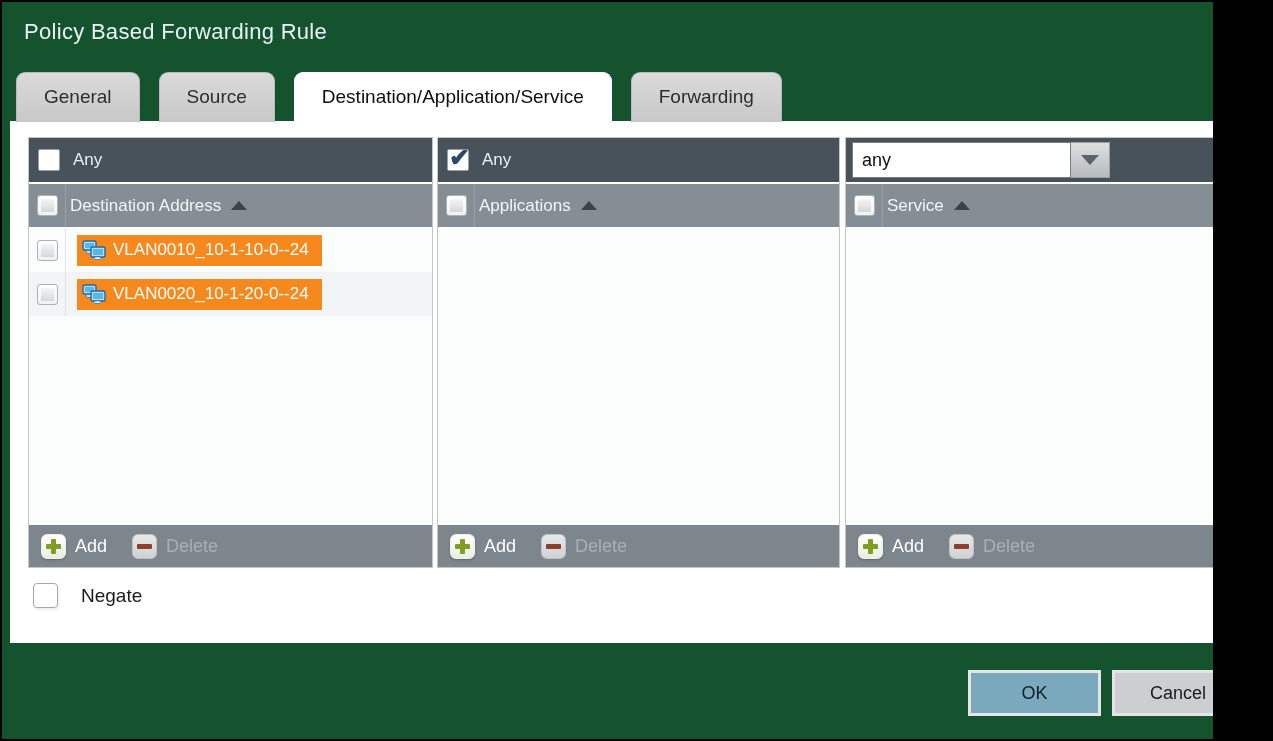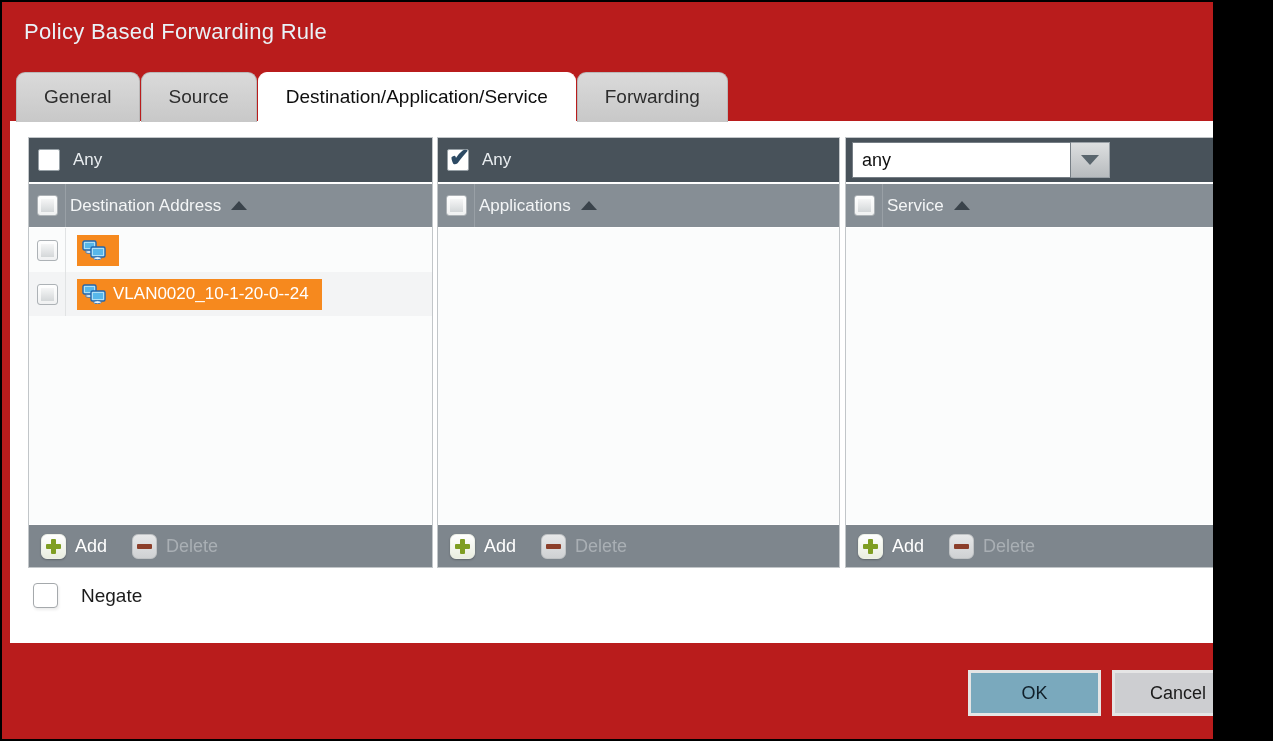--- a/index.html
+++ b/index.html
@@ -4,7 +4,7 @@
 <style>
   html,body{margin:0;padding:0;background:#000;}
   *{box-sizing:border-box;}
-  .screen{position:relative;width:1215px;height:741px;background:#b91c1c;border:2px solid #000;
+  .screen{position:relative;width:1215px;height:741px;background:#14532d;border:2px solid #000;
     font-family:"Liberation Sans",sans-serif;overflow:hidden;}
   
   .title{position:absolute;left:22px;top:17px;font-size:22px;color:#e9f2f7;letter-spacing:.3px;}

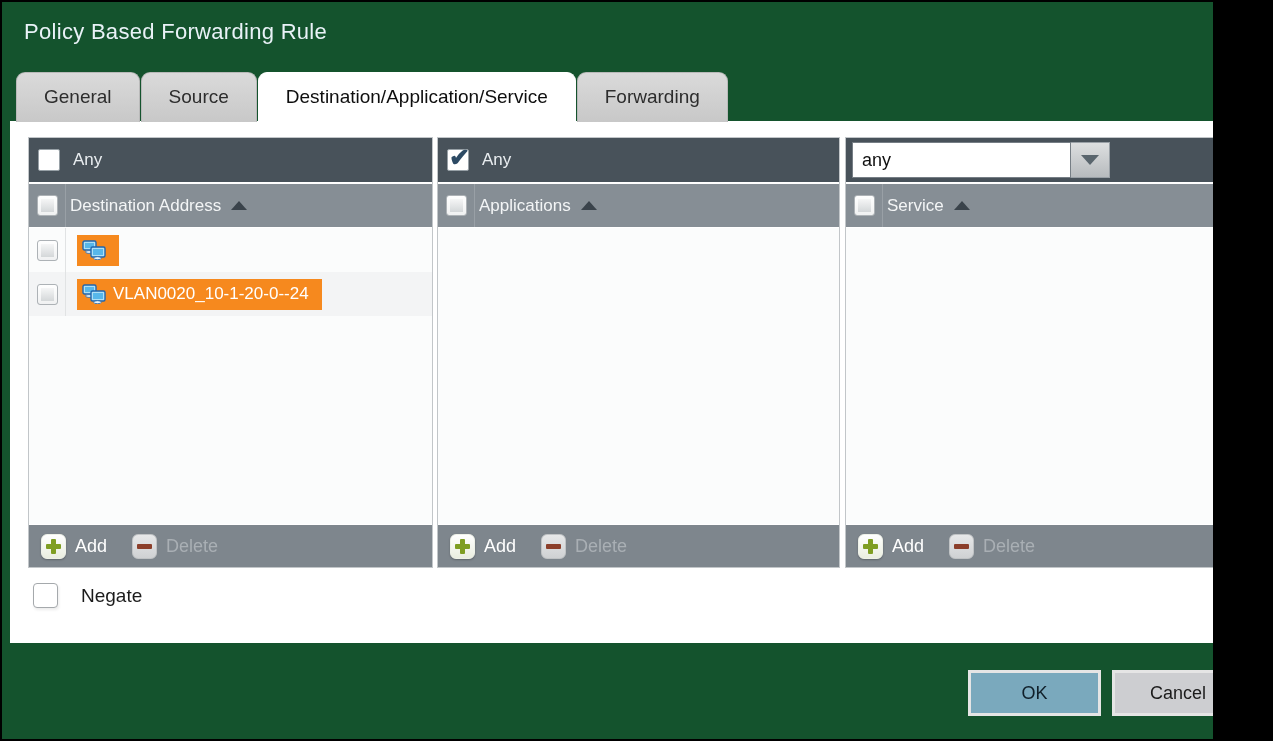--- a/index.html
+++ b/index.html
@@ -13,7 +13,7 @@
     border:2px solid #dceef9;box-shadow:0 0 6px rgba(235,248,255,.85);
     color:#eaf6ff;font-weight:bold;font-size:17px;text-align:center;line-height:25px;cursor:pointer;}
   
-  .tabs{position:absolute;left:14px;top:70px;height:50px;display:flex;gap:1px;z-index:3;}
+  .tabs{position:absolute;left:14px;top:70px;height:50px;display:flex;gap:19px;z-index:3;}
   .tab{height:50px;line-height:48px;padding:0 27px;background:linear-gradient(#dadada,#c8c8c8);
     color:#2d2d2d;font-size:19px;border-radius:9px 9px 0 0;border:1px solid #b9b9b9;border-bottom:none;cursor:pointer;}
   .tab.active{background:#fff;color:#0e0e0e;border-color:#fff;height:51px;}

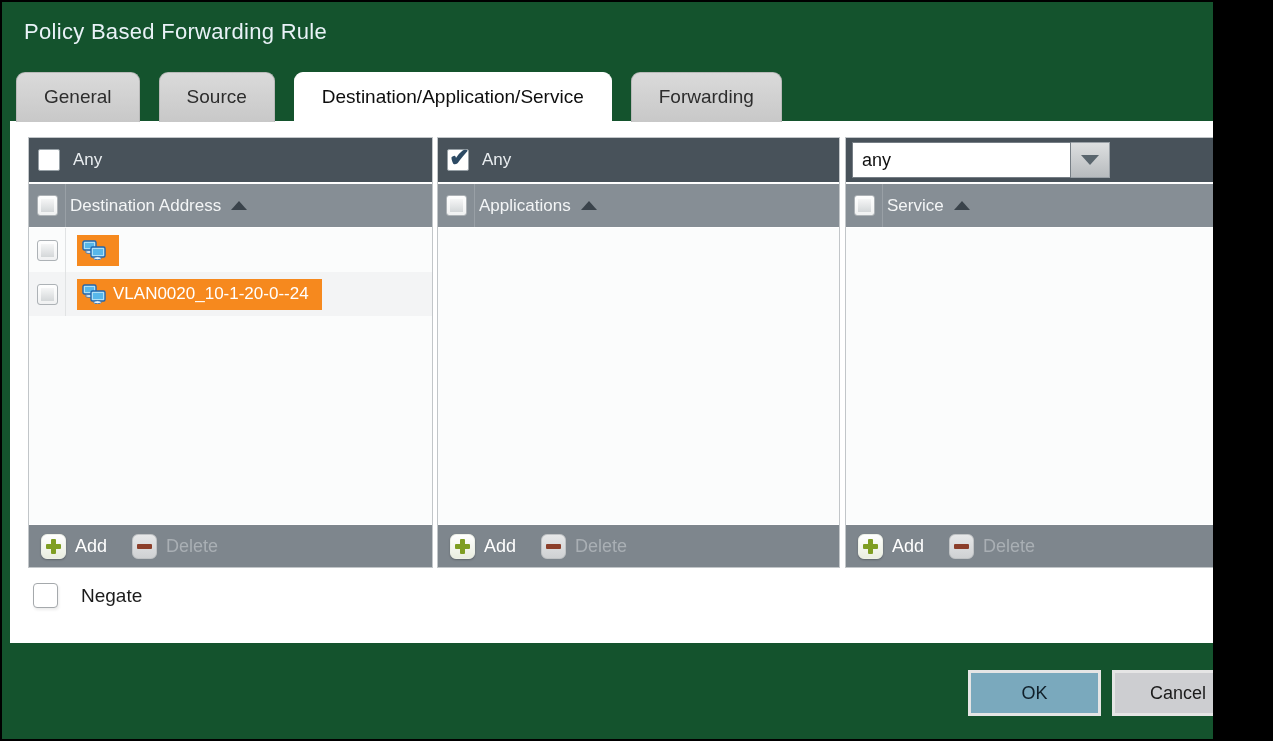--- a/index.html
+++ b/index.html
@@ -119,6 +119,7 @@
               <rect x="11" y="9" width="10" height="6" fill="#57b7ea"></rect>
               <ellipse cx="15.5" cy="18.2" rx="3.8" ry="1.5" fill="#e8f4fb" stroke="#1f66ae" stroke-width="0.8"></ellipse>
             </svg>
+            <span>VLAN0010_10-1-10-0--24</span>
           </span>
         </div>
         <div class="lrow alt">

